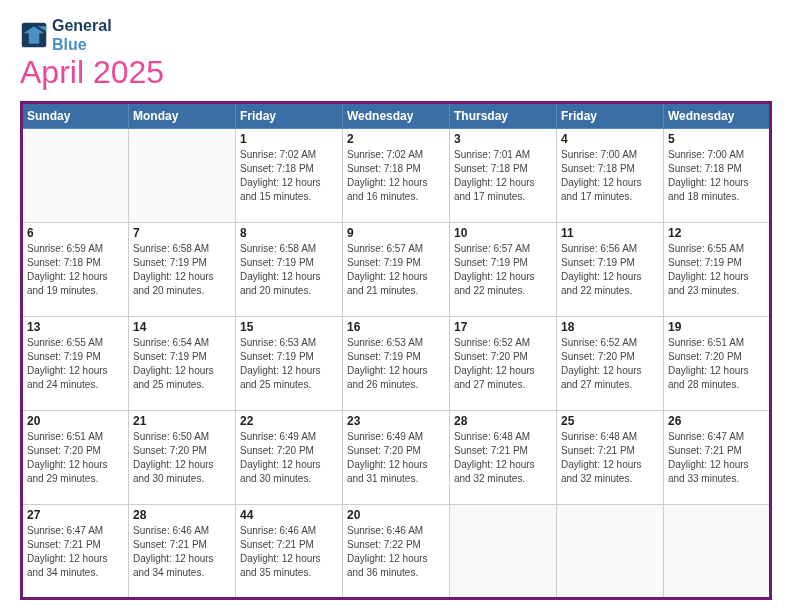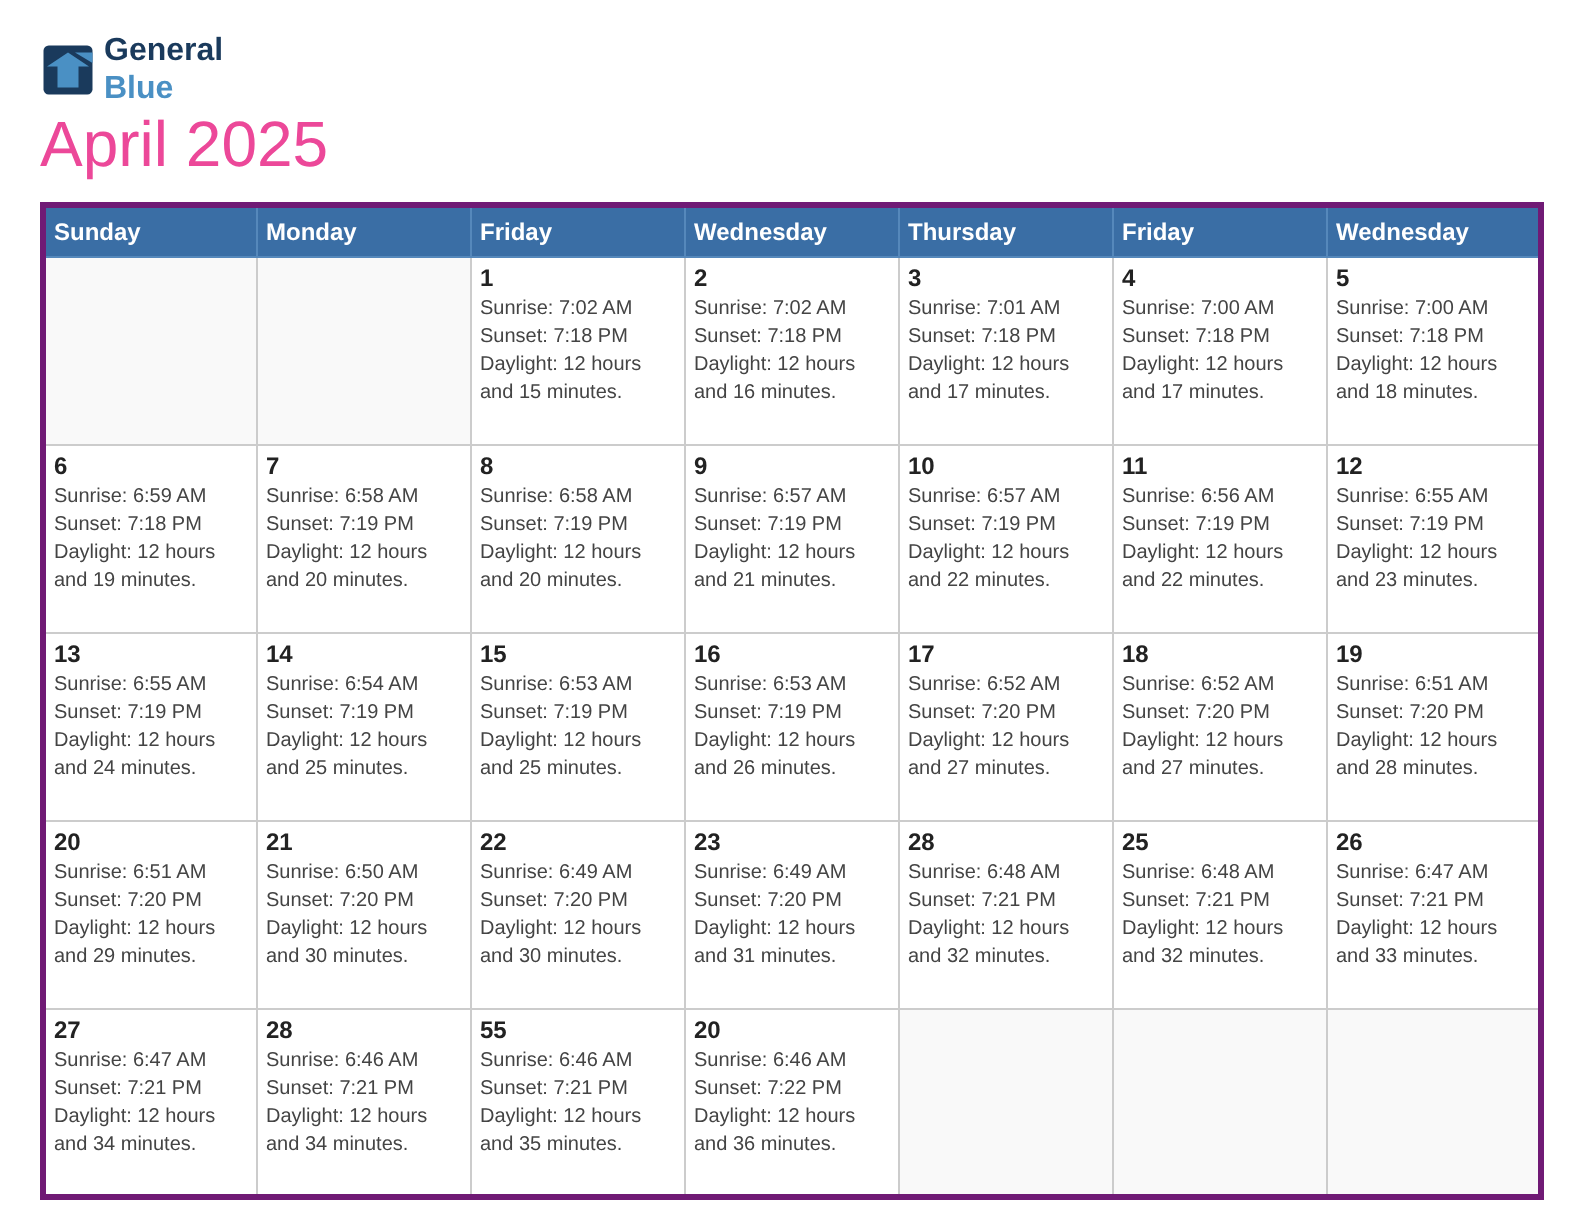--- a/index.html
+++ b/index.html
@@ -301,7 +301,7 @@
 Daylight: 12 hours and 34 minutes.</div>
           </td>
           <td>
-            <span class="day-number">55</span>
+            <span class="day-number">44</span>
             <div class="day-info">Sunrise: 6:46 AM
 Sunset: 7:21 PM
 Daylight: 12 hours and 35 minutes.</div>

